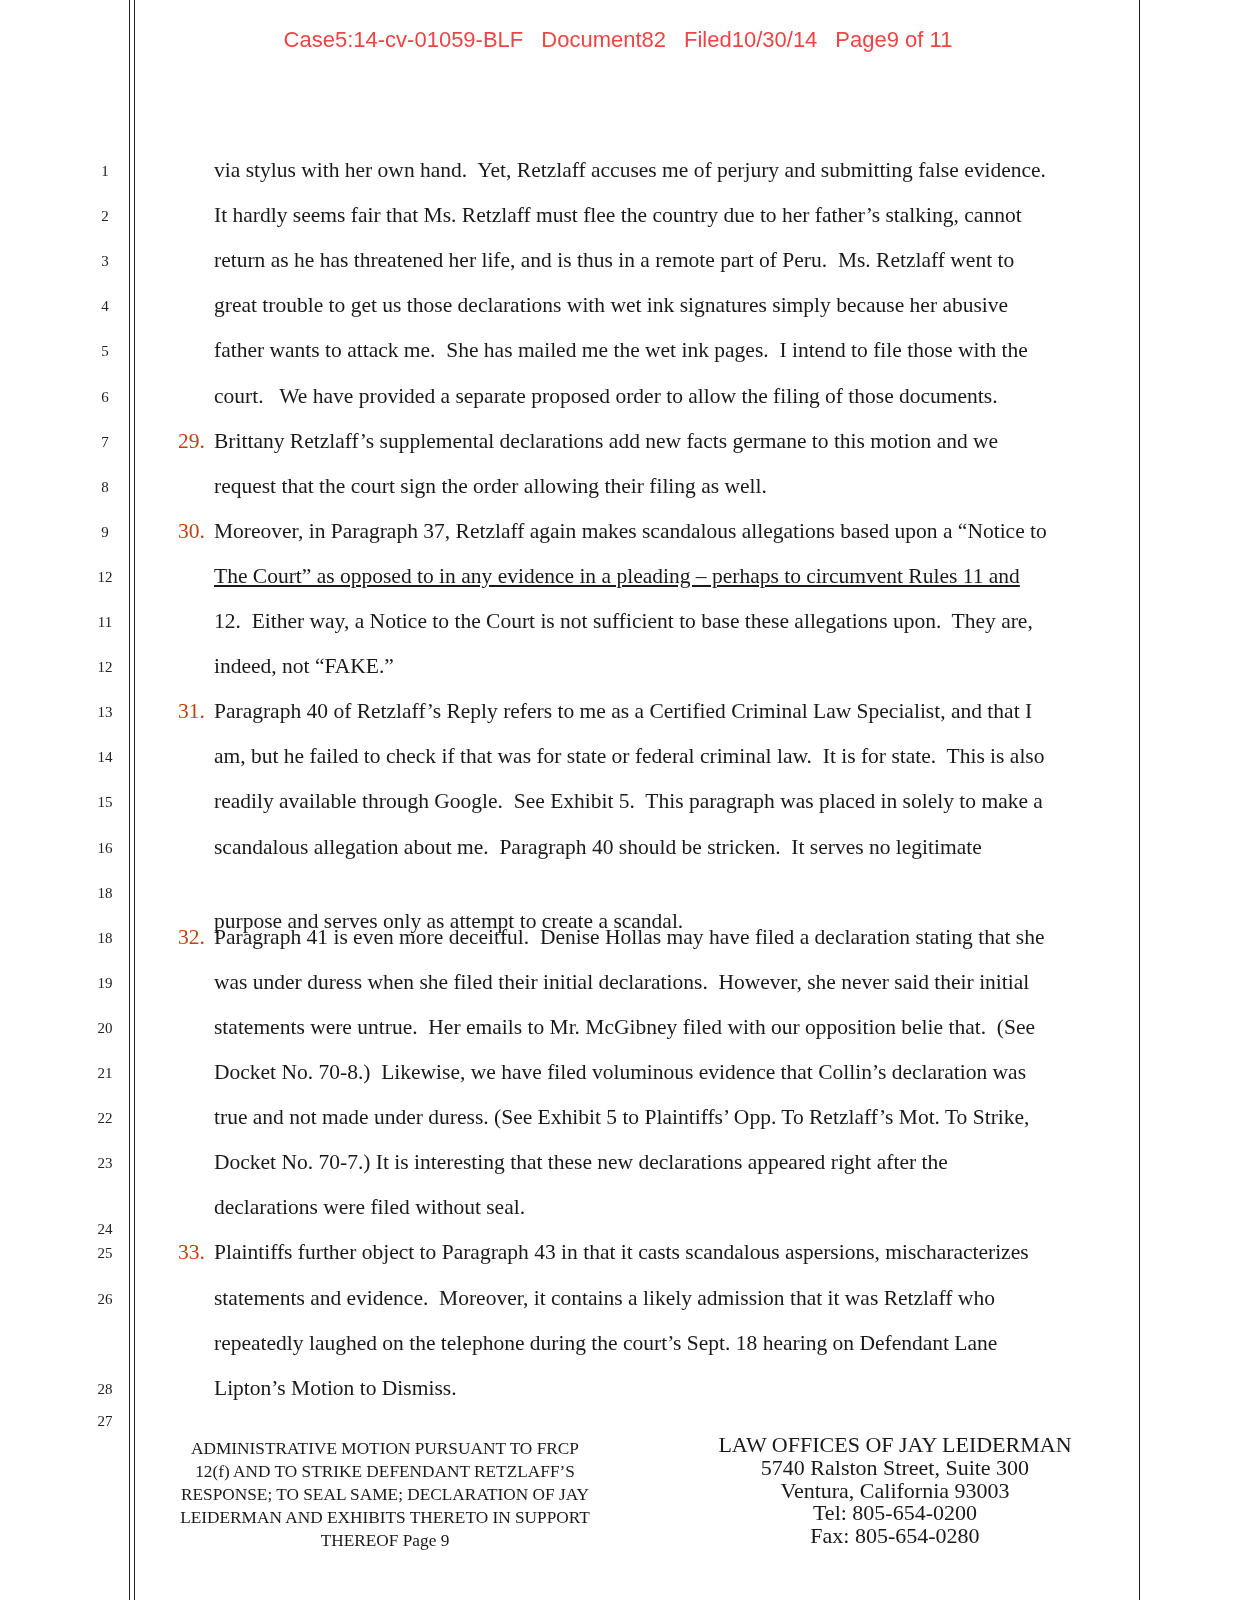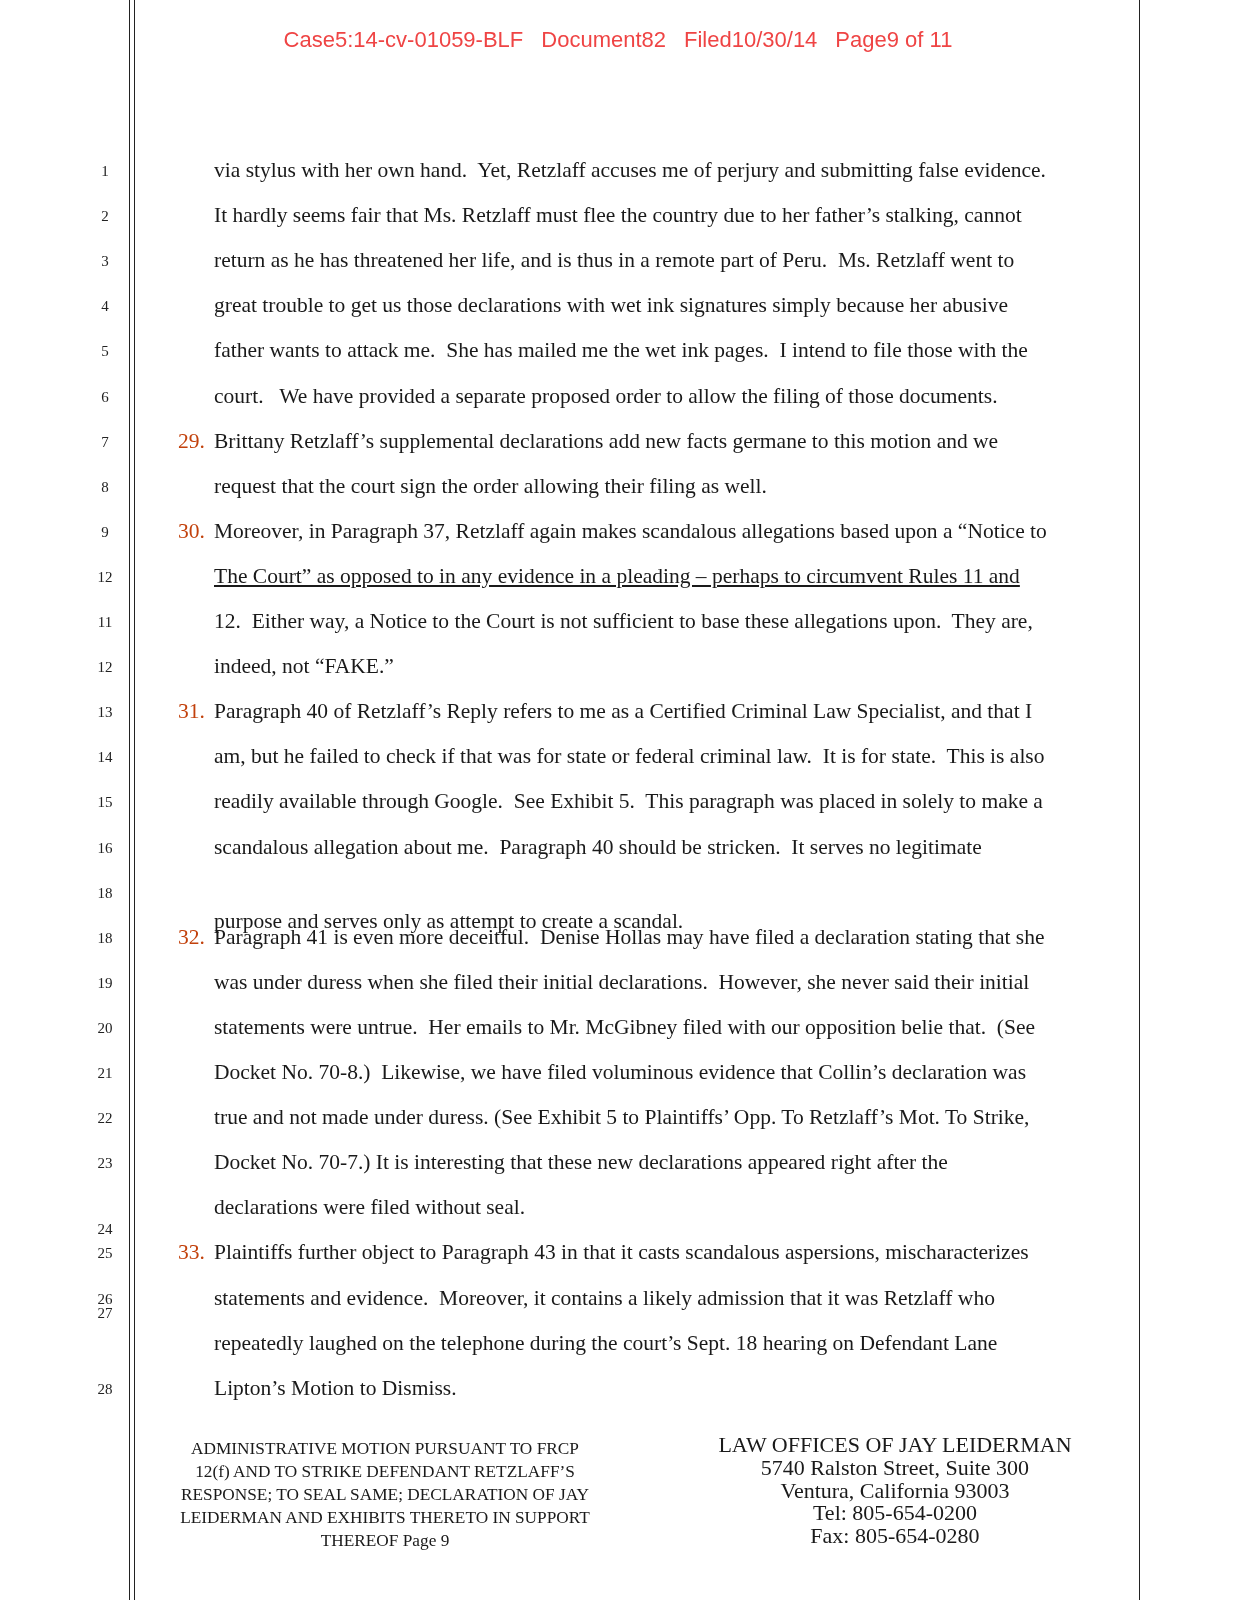--- a/index.html
+++ b/index.html
@@ -138,7 +138,7 @@
     <div class="line-number" style="top: 1200.3px; margin-top: 21px;">24</div>
     <div class="line-number" style="top: 1245.4px;">25</div>
     <div class="line-number" style="top: 1290.5px;">26</div>
-    <div class="line-number" style="top: 1305px;">27</div>
+    <div class="line-number" style="top: 1413px;">27</div>
     <div class="line-number" style="top: 1380.7px;">28</div>
   </div>
 

